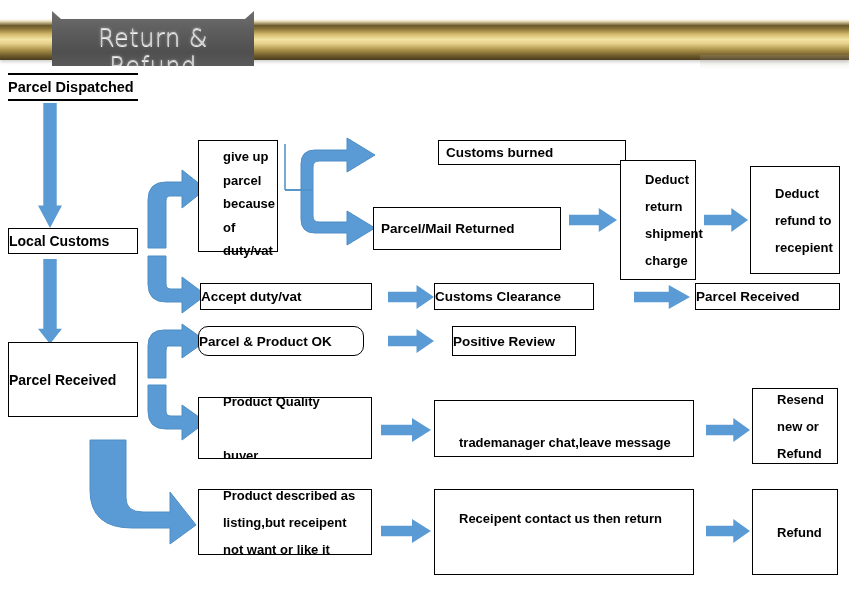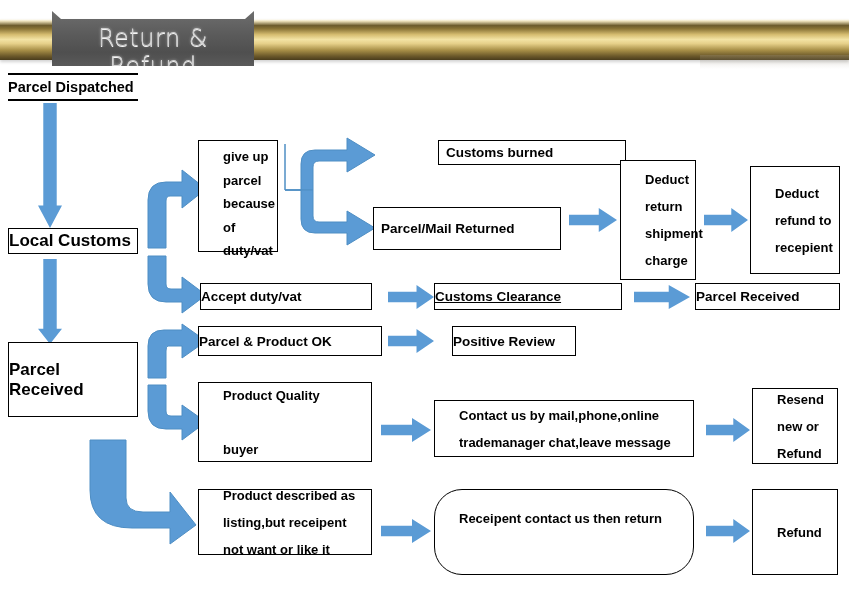--- a/index.html
+++ b/index.html
@@ -34,7 +34,7 @@
   .ctr .t{text-align:left;}
   .lft{padding-left:7px;}
   .lft .t{text-align:left;}
-  .f14{font-size:17px;}
+  .f14{font-size:14px;}
   .f13{font-size:13px;padding-left:24px;}
   .f135{font-size:13.5px;}
   .lh27 .t{line-height:27px;}

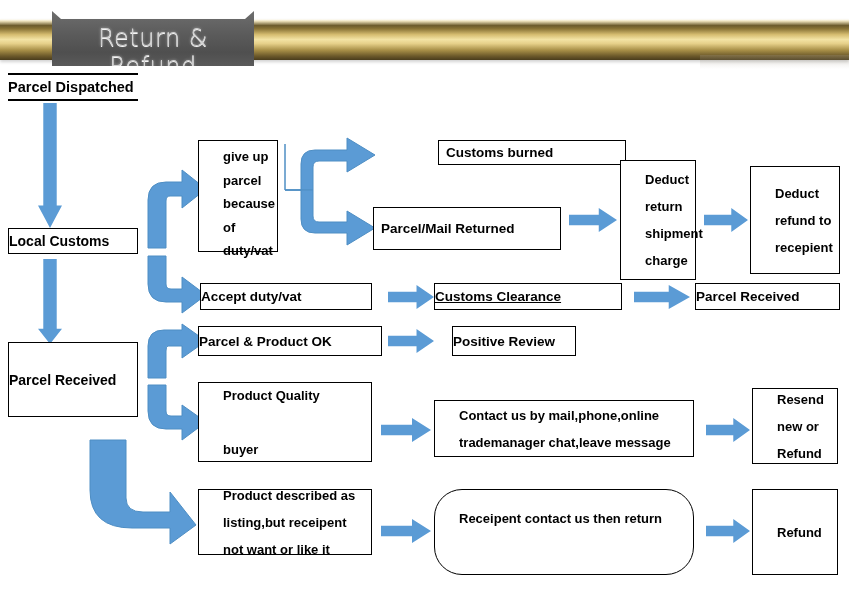--- a/index.html
+++ b/index.html
@@ -163,7 +163,7 @@
 
 <div class="ar" style="left:388px;top:285px;width:46px;height:24px;"></div>
 
-<div class="box ctr f135" style="left:434px;top:283px;width:188px;height:27px;text-decoration:underline;">
+<div class="box ctr f135" style="left:434px;top:283px;width:160px;height:27px;">
   <span class="t">Customs Clearance</span>
 </div>
 

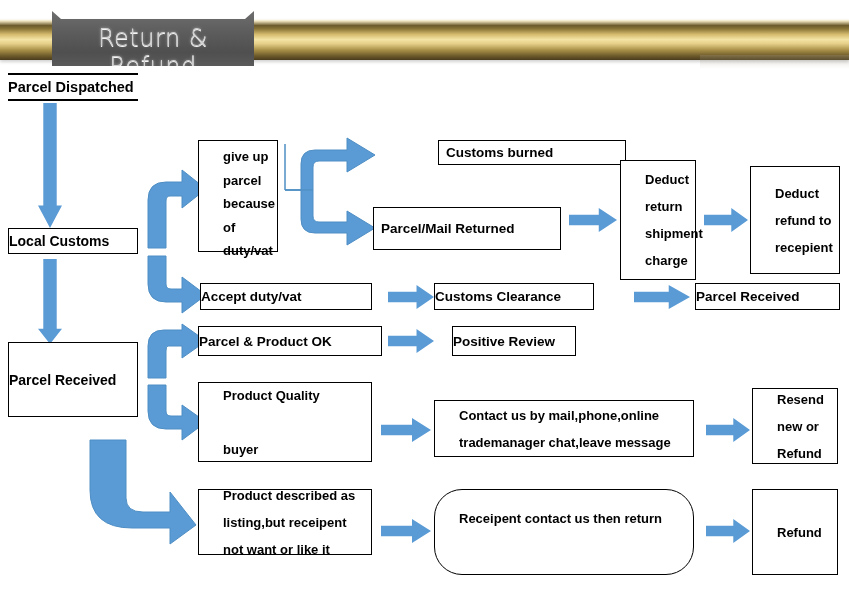--- a/index.html
+++ b/index.html
@@ -173,7 +173,7 @@
   <span class="t">Parcel Received</span>
 </div>
 
-<div class="box ctr f135" style="left:198px;top:326px;width:184px;height:30px;">
+<div class="box ctr f135" style="left:198px;top:326px;width:166px;height:30px;border-radius:10px;">
   <span class="t">Parcel &amp; Product OK</span>
 </div>
 

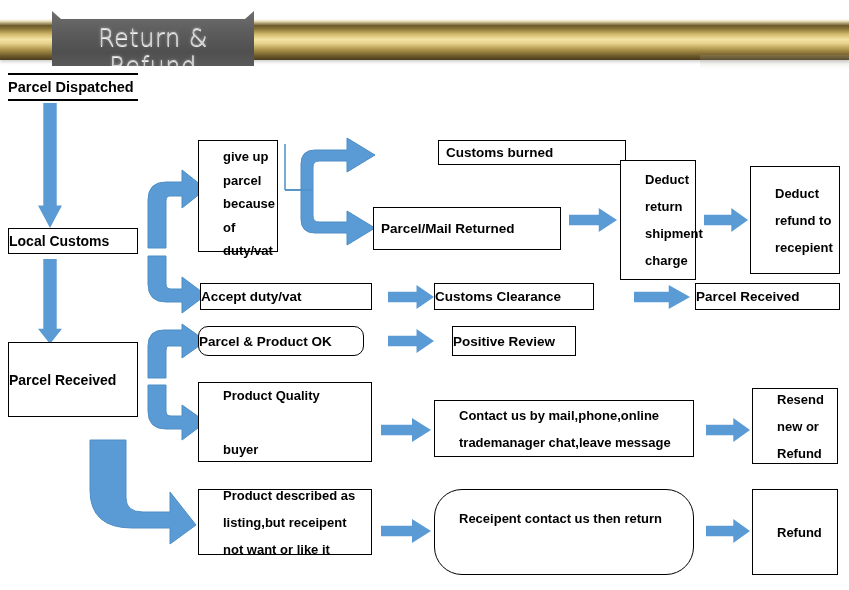--- a/index.html
+++ b/index.html
@@ -183,7 +183,7 @@
   <span class="t">Positive Review</span>
 </div>
 
-<div class="box ctr f13 lh27" style="left:198px;top:382px;width:174px;height:80px;justify-content:center;overflow:hidden;">
+<div class="box ctr f13 lh27" style="left:198px;top:397px;width:174px;height:62px;justify-content:center;overflow:hidden;">
   <span class="t">
     <span>Product Quality</span><br>
     <br>

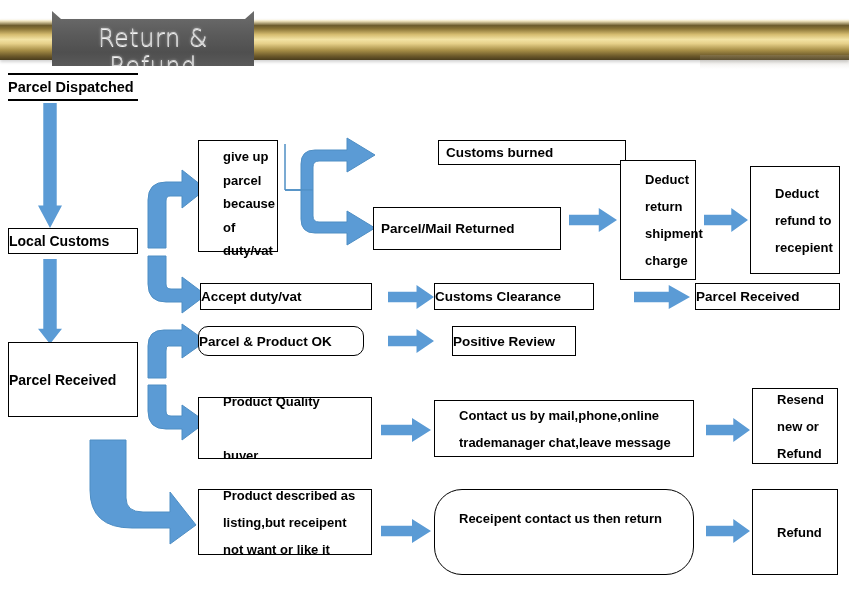--- a/index.html
+++ b/index.html
@@ -195,7 +195,7 @@
 
 <div class="box lft f13 lh27" style="left:434px;top:400px;width:260px;height:57px;justify-content:center;">
   <span class="t">
-    <span>Contact us by mail,phone,online</span><br>
+    <br>
     <span>trademanager chat,leave message</span>
   </span>
 </div>

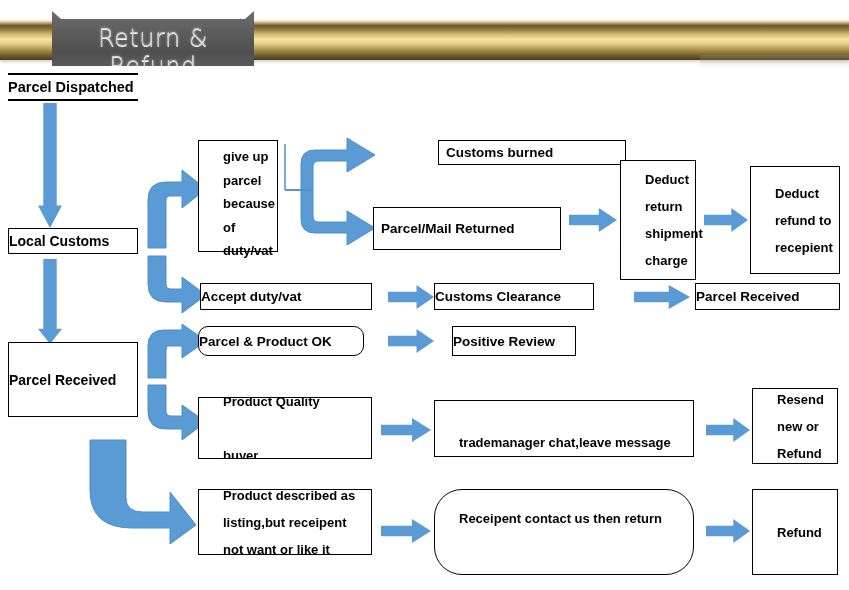--- a/index.html
+++ b/index.html
@@ -220,7 +220,7 @@
 
 <div class="ar" style="left:381px;top:519px;width:50px;height:24px;"></div>
 
-<div class="box lft f13 lh27" style="left:434px;top:489px;width:260px;height:86px;justify-content:center;border-radius:28px;">
+<div class="box lft f13 lh27" style="left:434px;top:489px;width:260px;height:86px;justify-content:center;">
   <span class="t">
     <span>Receipent contact us then return</span><br>
     <br>

